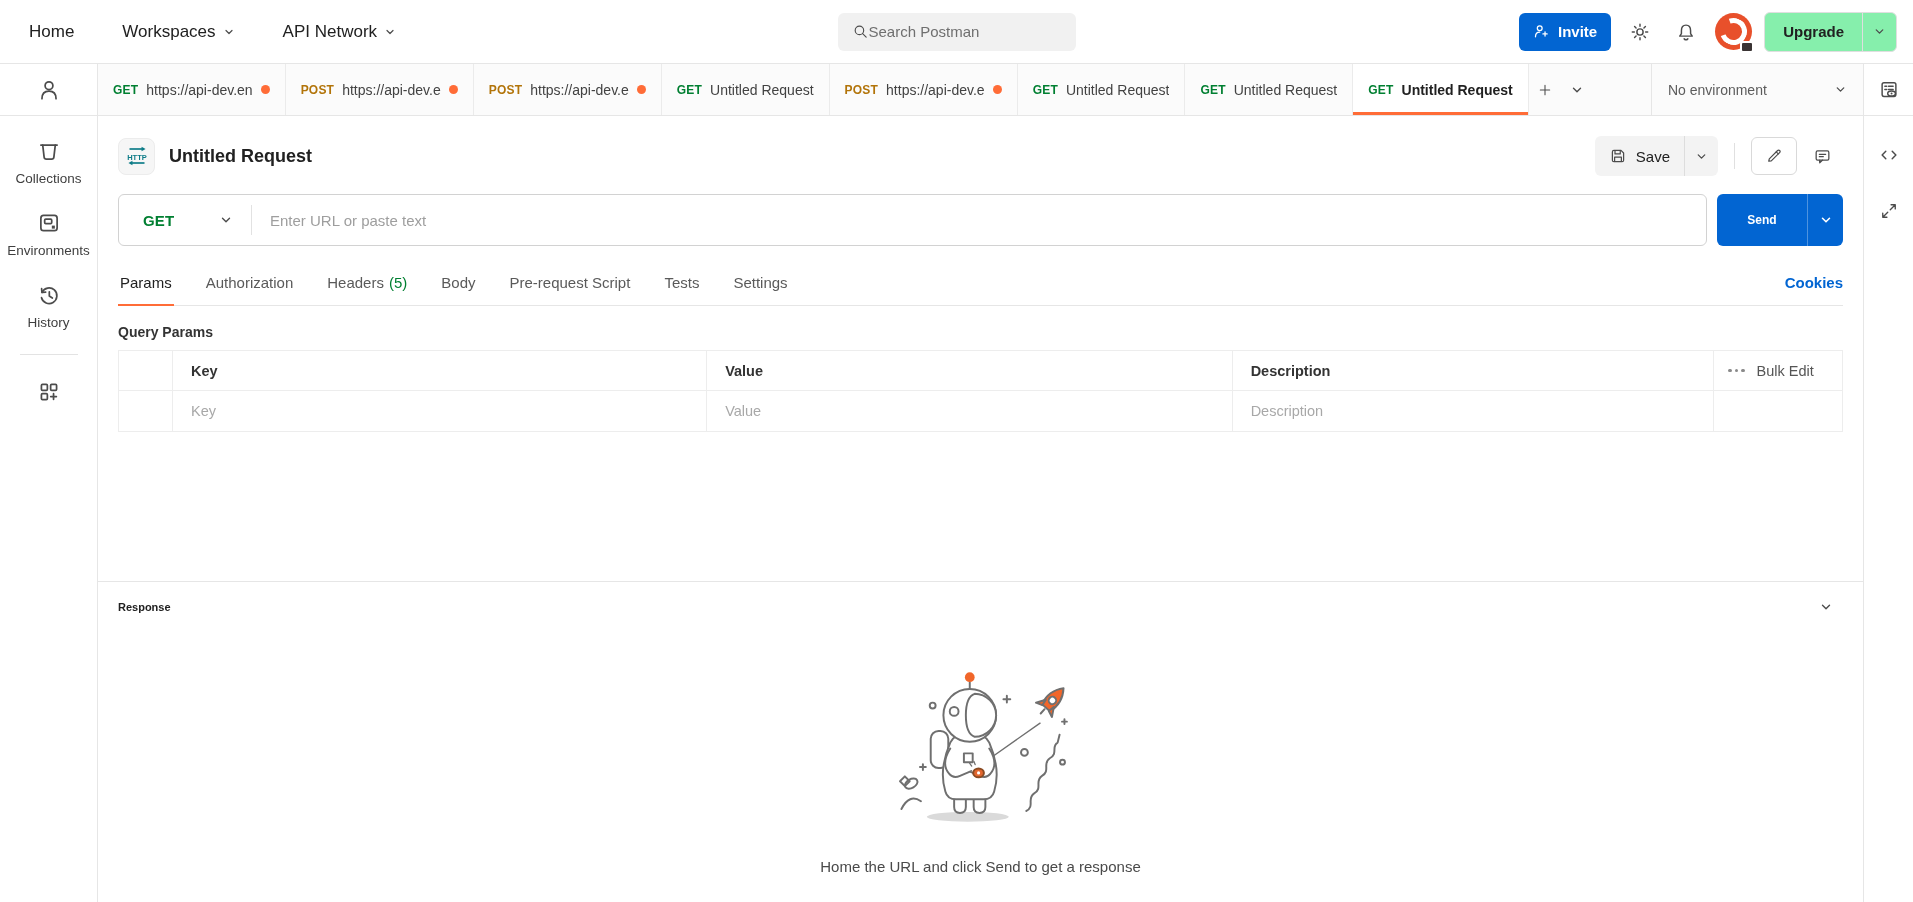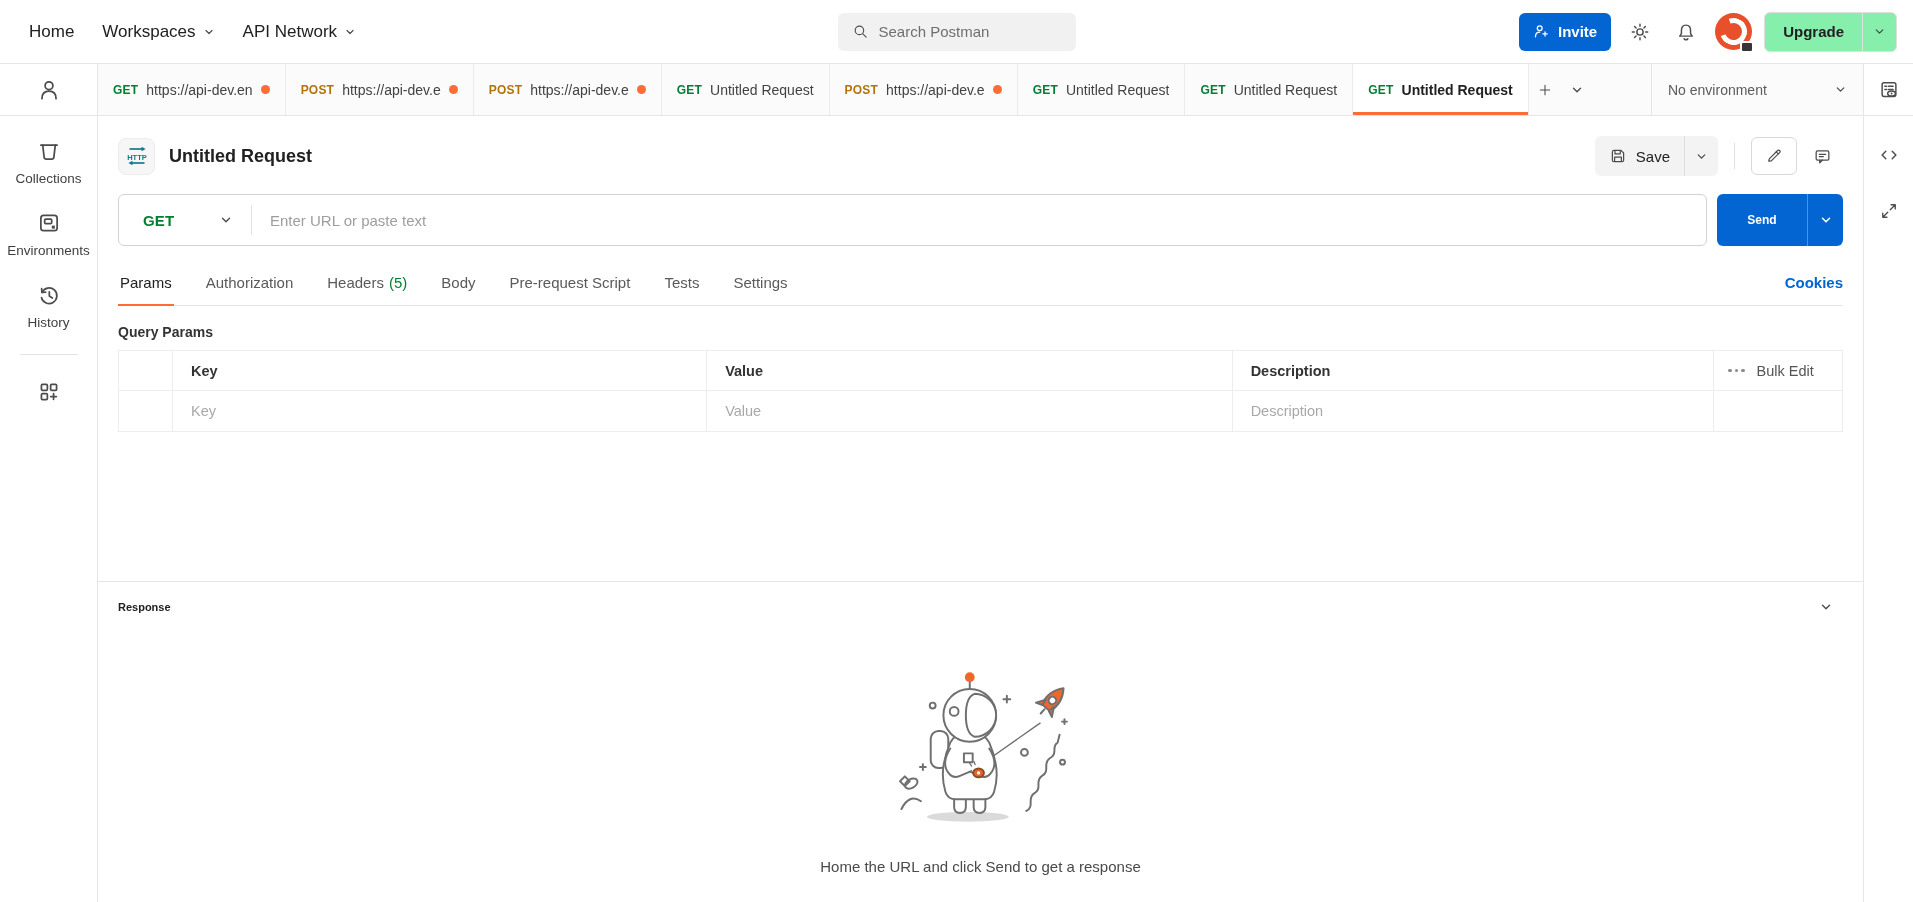--- a/index.html
+++ b/index.html
@@ -15,7 +15,7 @@
   
   .topbar{height:64px;border-bottom:1px solid var(--border);display:flex;align-items:center;
     padding:0 16px;position:relative;background:#fff;}
-  .nav{display:flex;align-items:center;gap:2px;}
+  .nav{display:flex;align-items:center;gap:22px;}
   .nav-item{display:flex;align-items:center;gap:7px;padding:9px 13px;font-size:17px;color:#212121;
     border-radius:6px;cursor:pointer;}
   .searchbox{position:absolute;left:50%;top:50%;transform:translate(-50%,-50%);width:238px;height:38px;

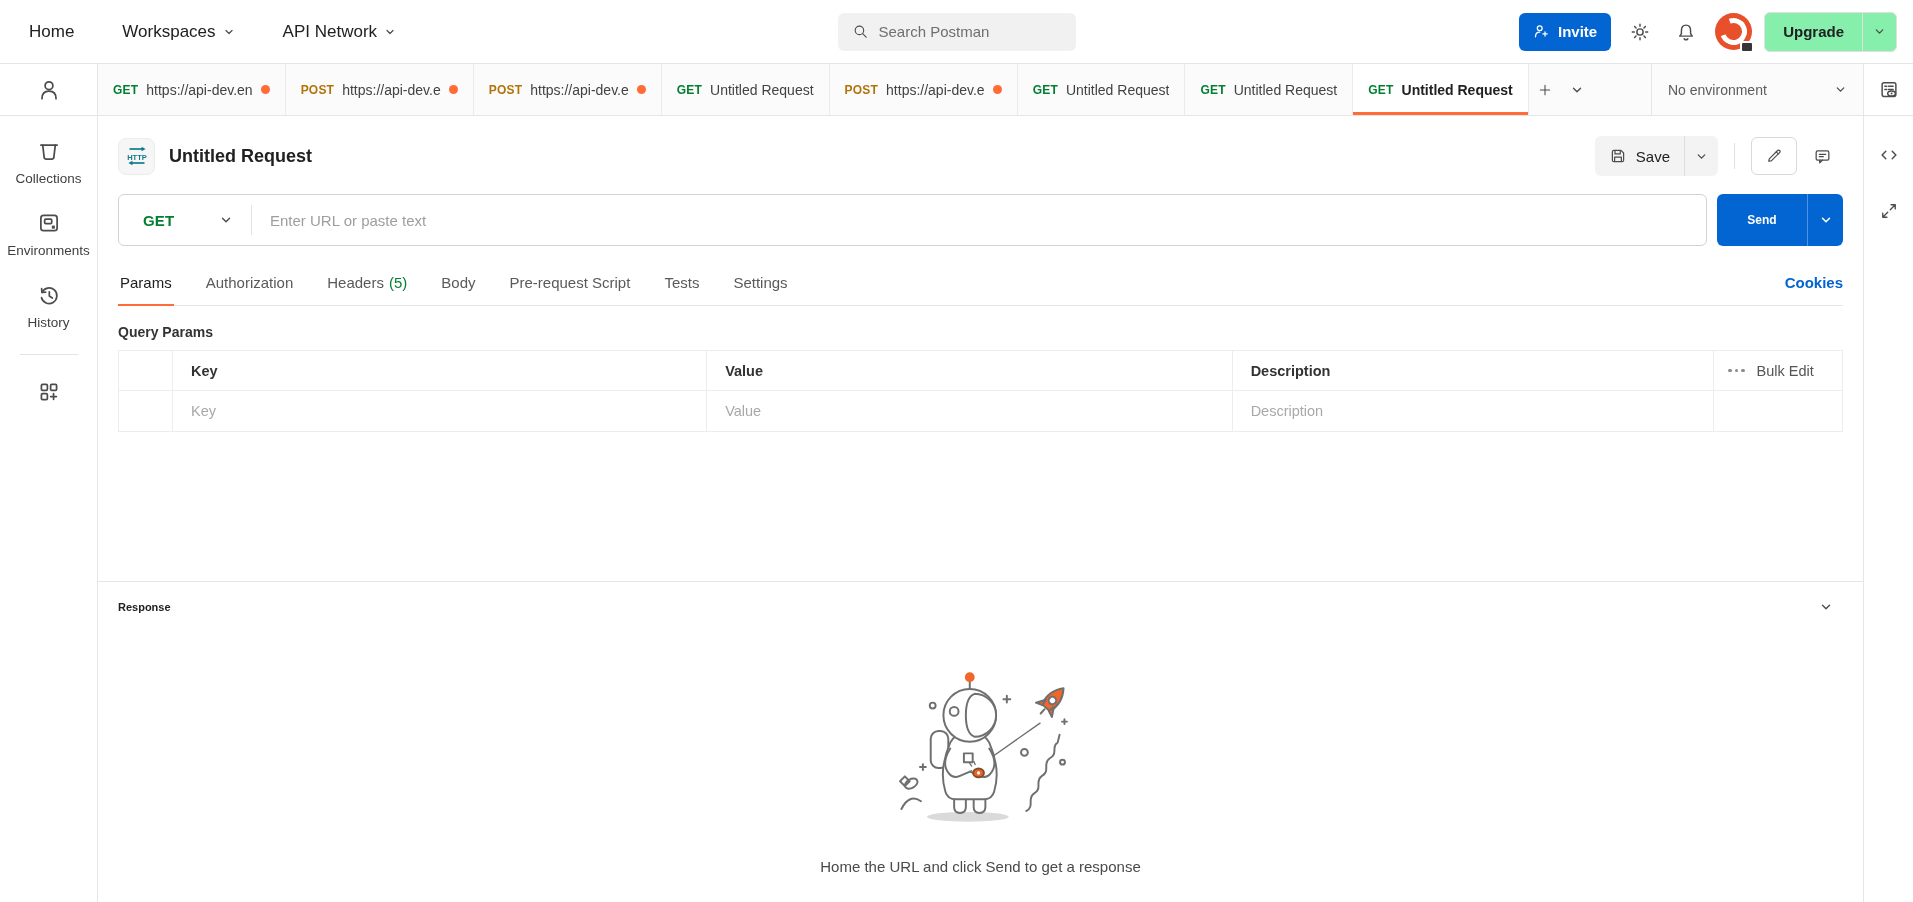--- a/index.html
+++ b/index.html
@@ -19,7 +19,7 @@
   .nav-item{display:flex;align-items:center;gap:7px;padding:9px 13px;font-size:17px;color:#212121;
     border-radius:6px;cursor:pointer;}
   .searchbox{position:absolute;left:50%;top:50%;transform:translate(-50%,-50%);width:238px;height:38px;
-    background:#f1f1f1;border-radius:6px;display:flex;align-items:center;gap:10px;padding:0 14px;color:#6f6f6f;}
+    background:#f1f1f1;border-radius:6px;display:flex;align-items:center;padding:0 14px;color:#6f6f6f;}
   .searchbox span{font-size:15px;}
   .top-right{margin-left:auto;display:flex;align-items:center;gap:12px;}
   .invite-btn{display:flex;align-items:center;gap:8px;background:var(--blue);color:#fff;height:38px;

